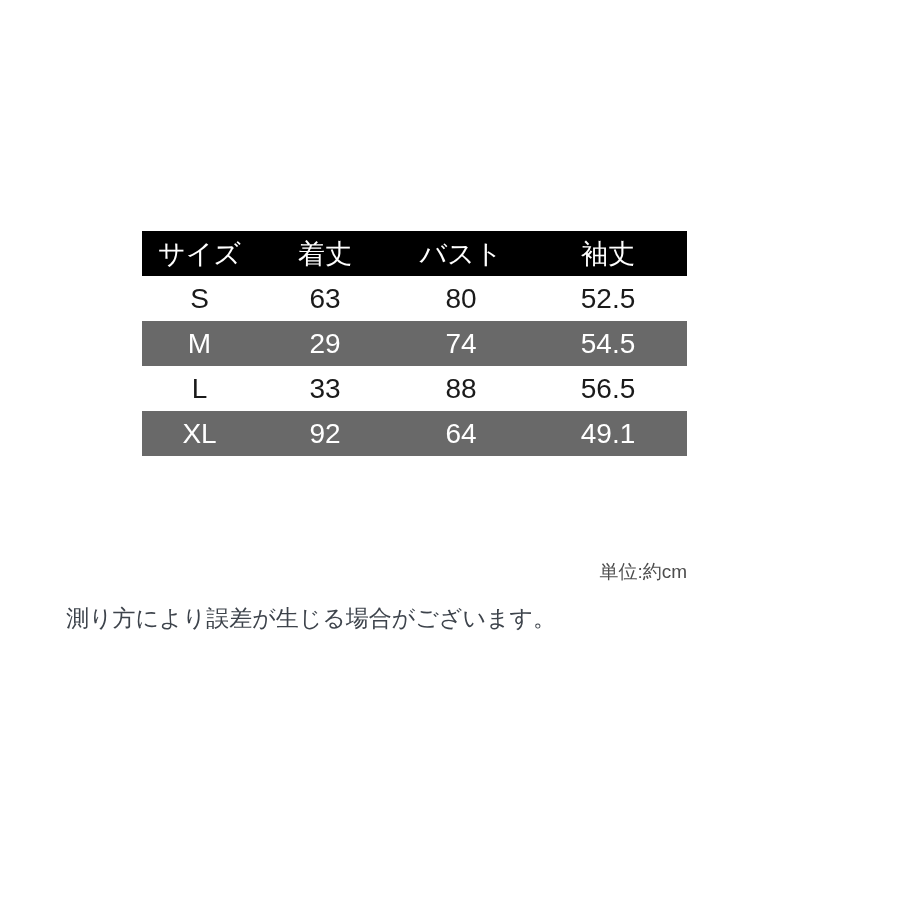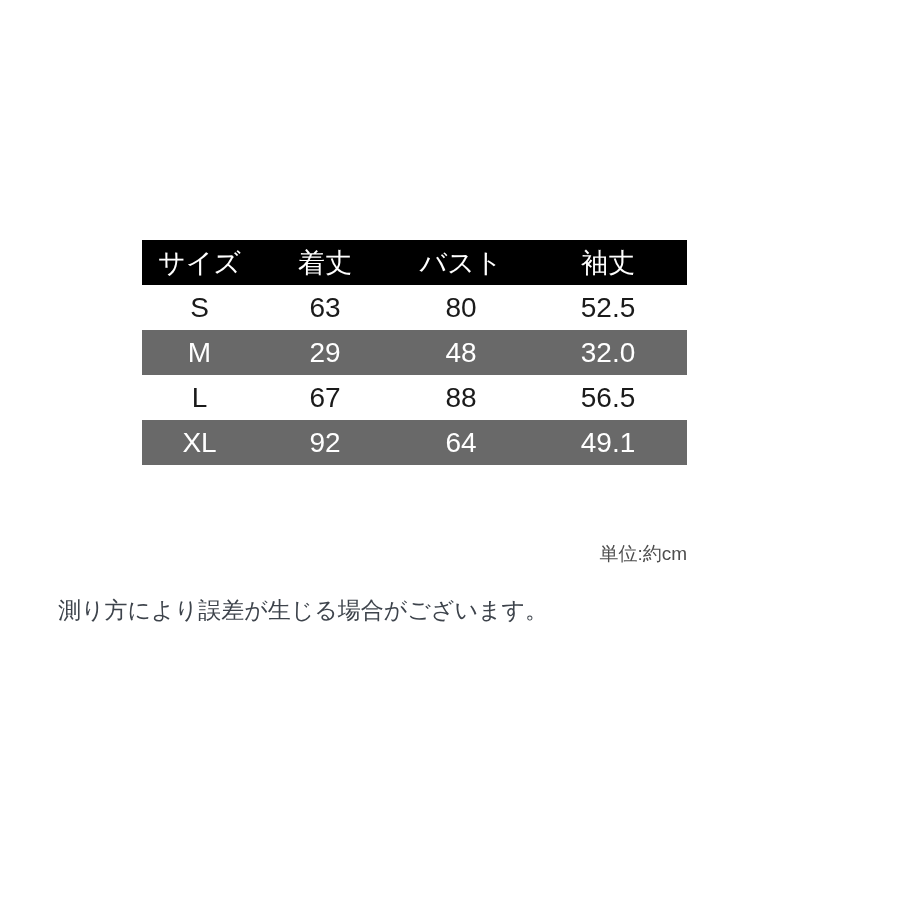--- a/index.html
+++ b/index.html
@@ -14,7 +14,7 @@
   table.size-chart {
     position: absolute;
     left: 142px;
-    top: 240px;
+    top: 231px;
     width: 545px;
     border-collapse: collapse;
     table-layout: fixed;

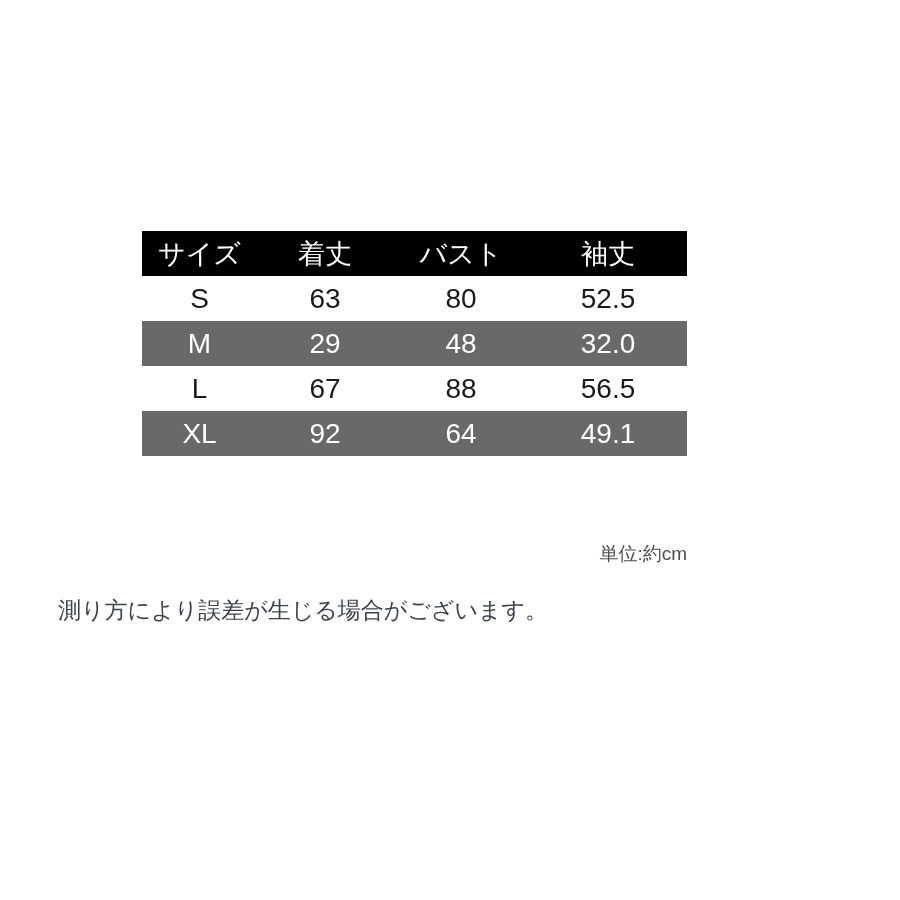--- a/index.html
+++ b/index.html
@@ -91,7 +91,7 @@
         <tr>
           <td>M</td>
           <td>29</td>
-          <td>48</td>
+          <td>74</td>
           <td>32.0</td>
         </tr>
         <tr>

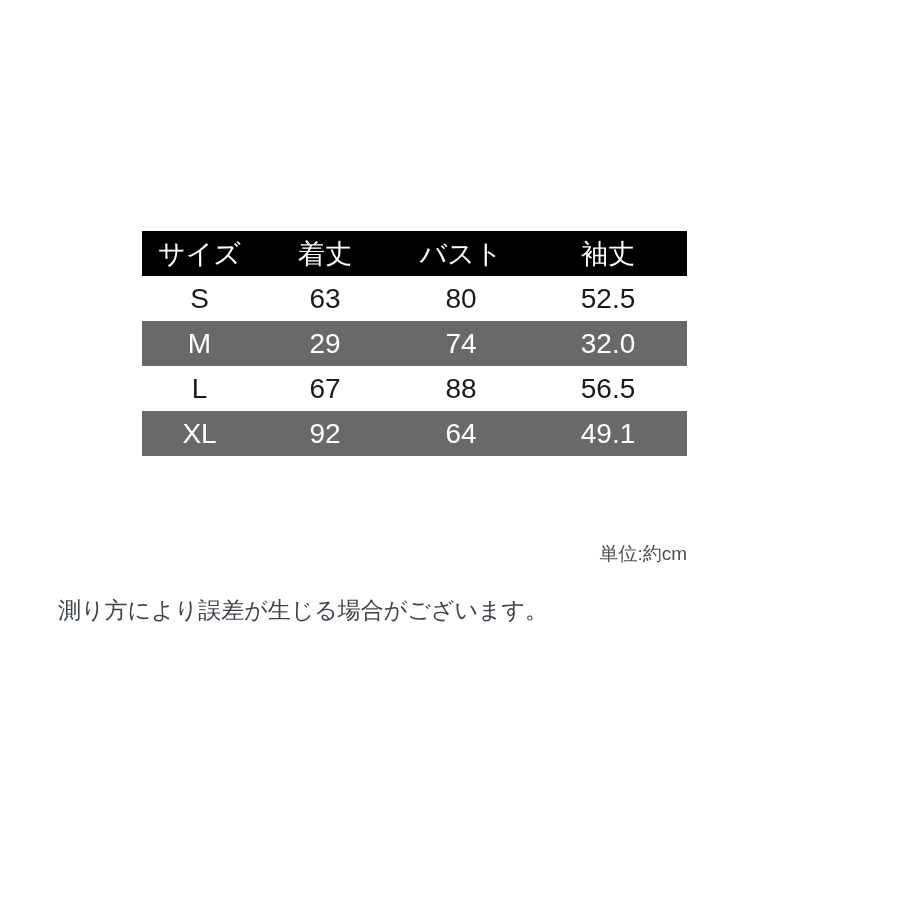--- a/index.html
+++ b/index.html
@@ -92,7 +92,7 @@
           <td>M</td>
           <td>29</td>
           <td>74</td>
-          <td>32.0</td>
+          <td>54.5</td>
         </tr>
         <tr>
           <td>L</td>

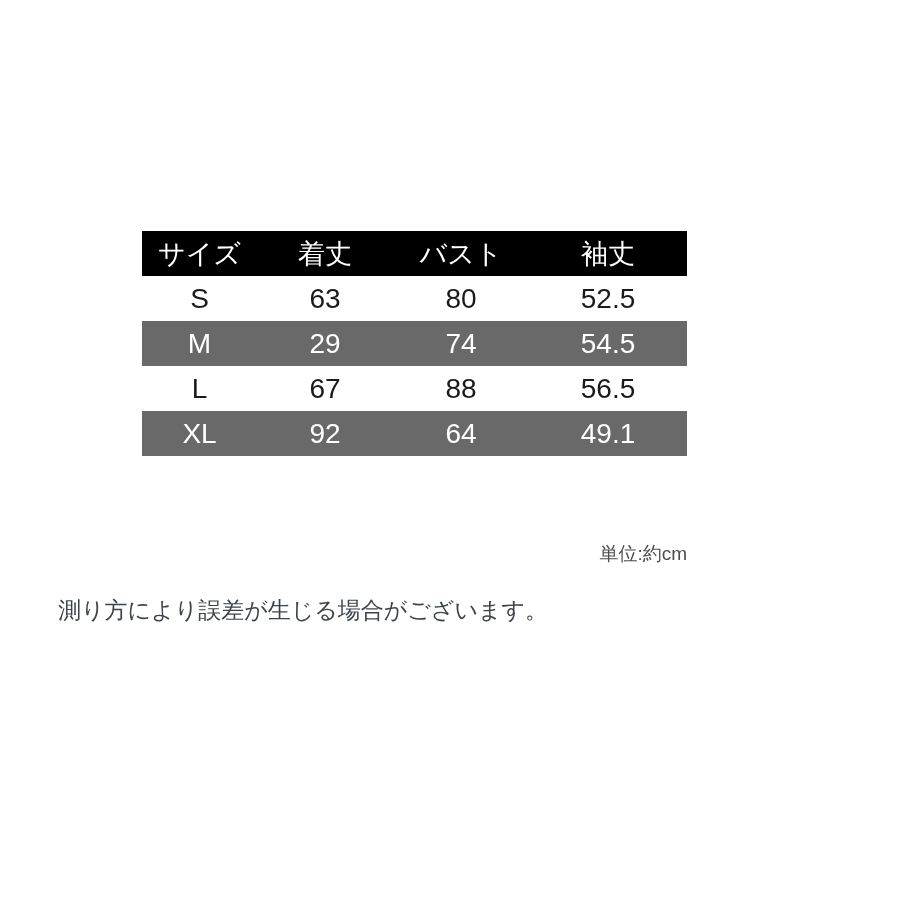--- a/index.html
+++ b/index.html
@@ -96,7 +96,7 @@
         </tr>
         <tr>
           <td>L</td>
-          <td>67</td>
+          <td>33</td>
           <td>88</td>
           <td>56.5</td>
         </tr>

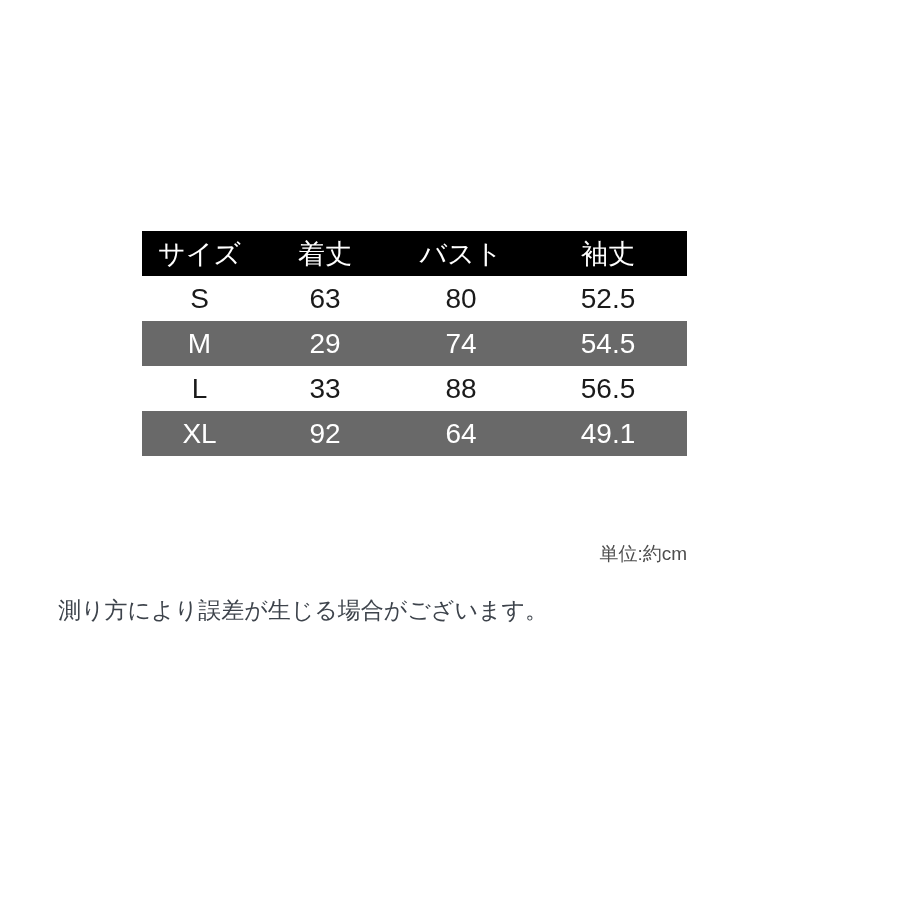--- a/index.html
+++ b/index.html
@@ -45,7 +45,7 @@
   .unit-note {
     position: absolute;
     left: 142px;
-    top: 541px;
+    top: 559px;
     width: 545px;
     text-align: right;
     font-size: 19px;

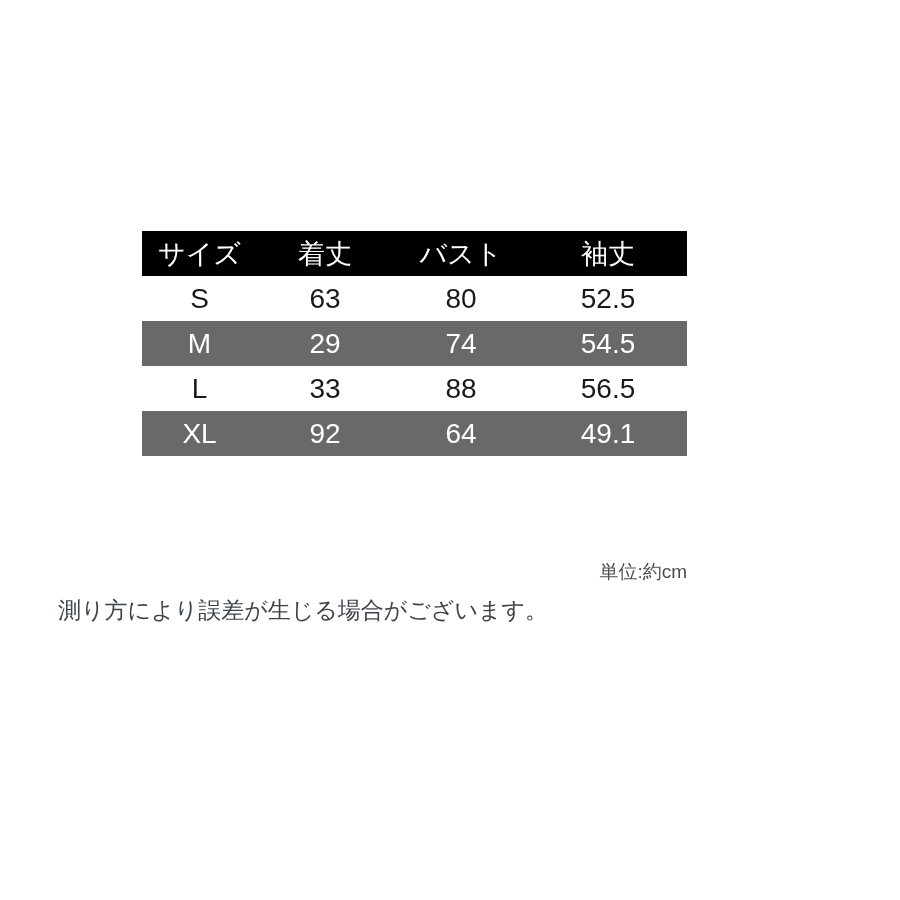--- a/index.html
+++ b/index.html
@@ -59,7 +59,7 @@
     line-height: 35px;
     color: var(--note-text, #3d434b);
   }
-  .notes p { margin: 0; }
+  .notes p { margin: 8px; }
 </style>
 </head>
 <body>

